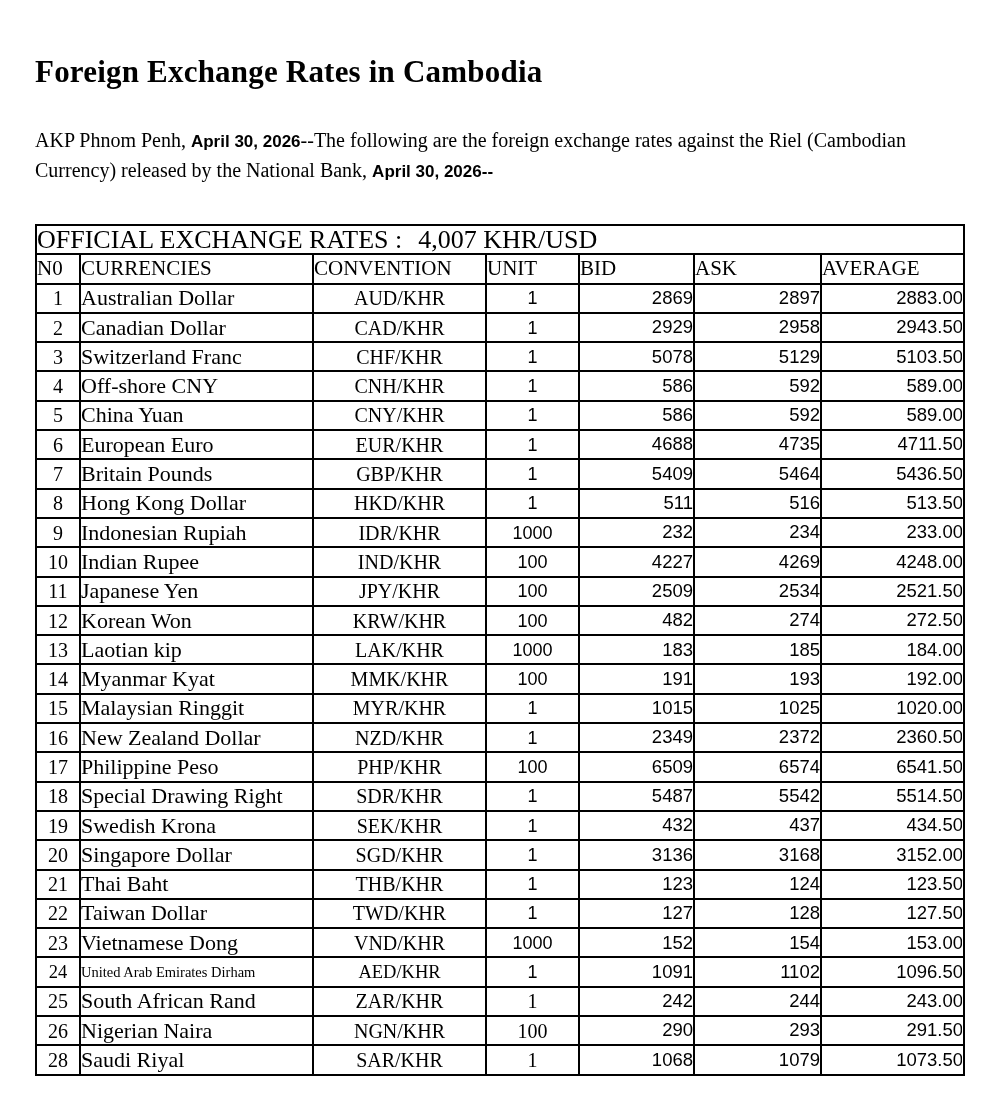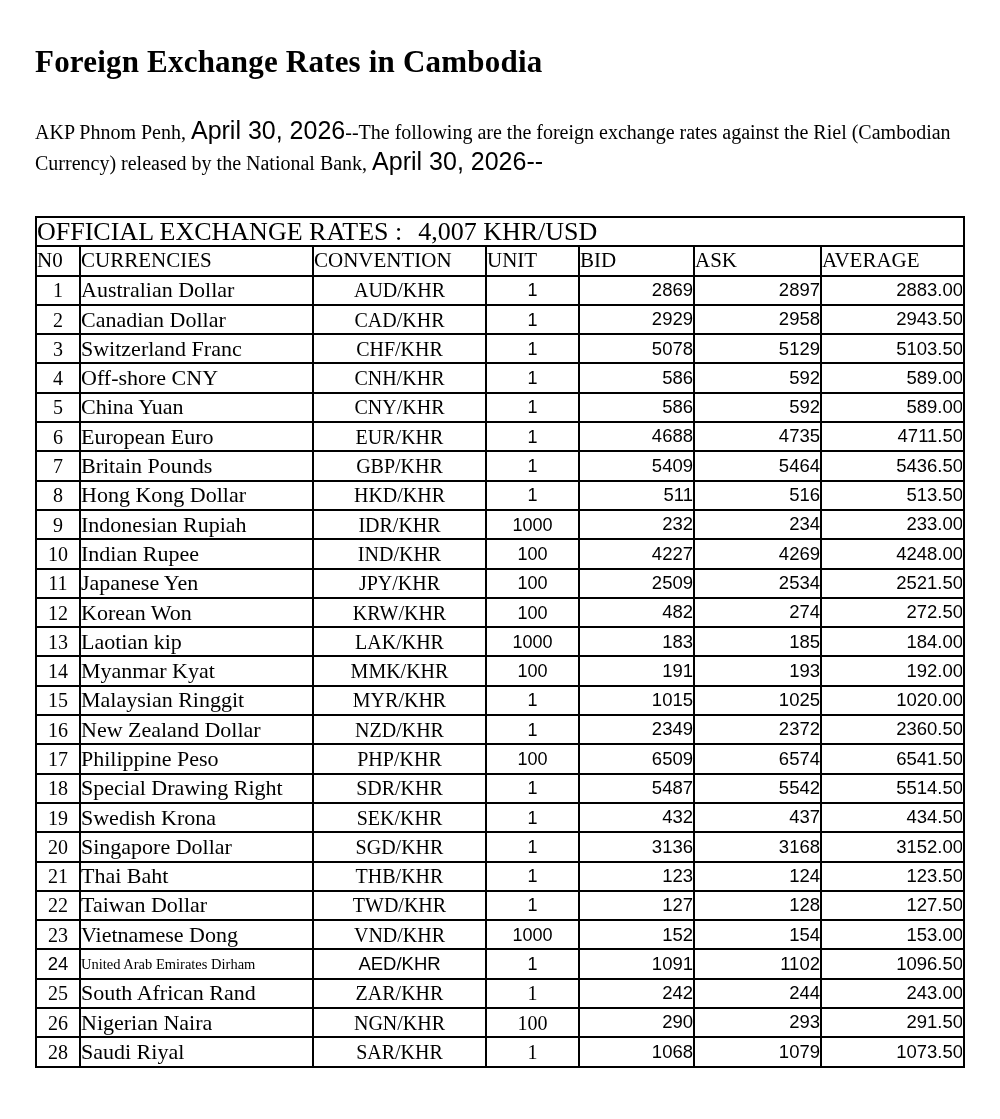--- a/index.html
+++ b/index.html
@@ -13,7 +13,7 @@
     width: 1000px;
     height: 1119px;
     box-sizing: border-box;
-    padding: 4px 35px;
+    padding: 14px 35px;
     overflow: hidden;
     background: #ffffff;
   }

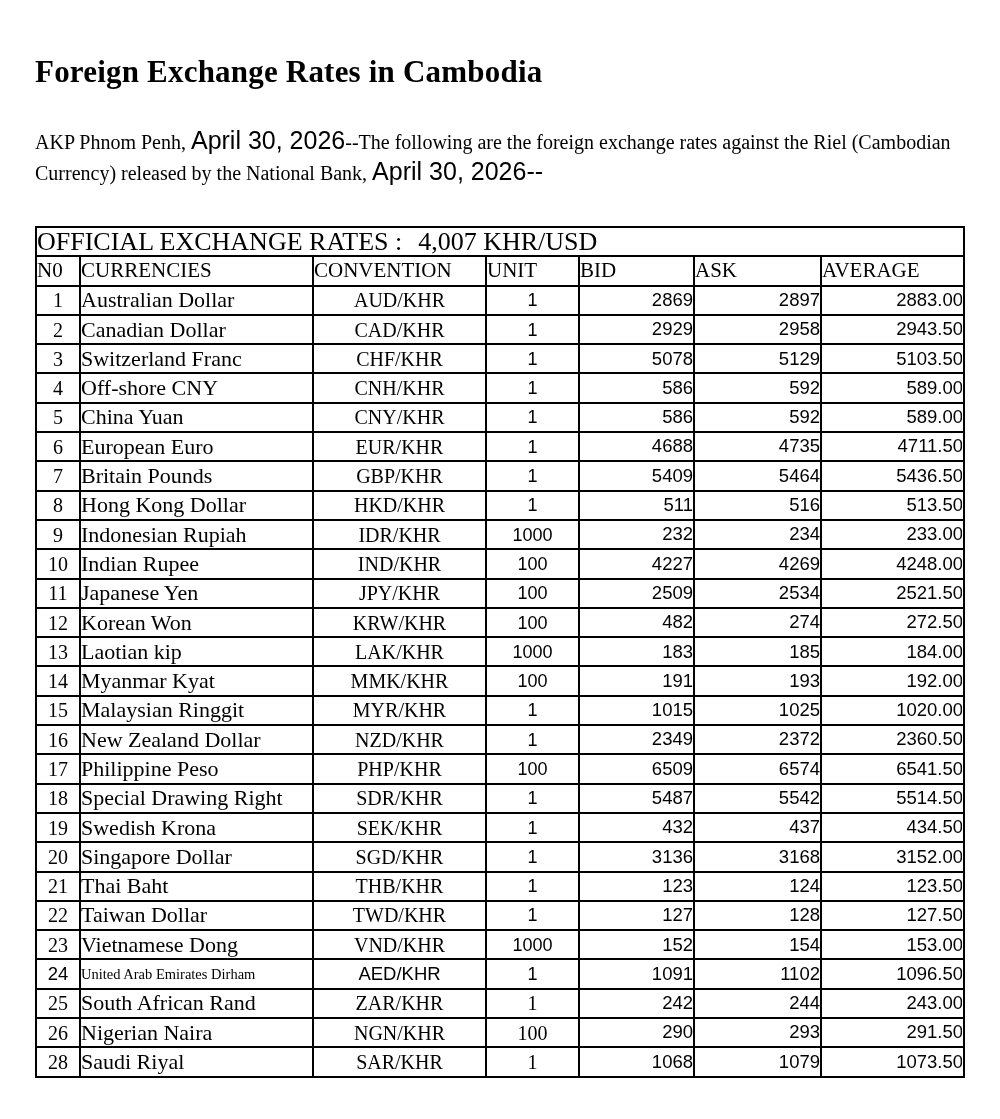--- a/index.html
+++ b/index.html
@@ -31,7 +31,8 @@
   }
   p.intro .seg-sans {
     font-family: "Liberation Sans", sans-serif;
-    font-size: 25px;
+    font-size: 17px;
+    font-weight: bold;
   }
   table.rates {
     border-collapse: collapse;

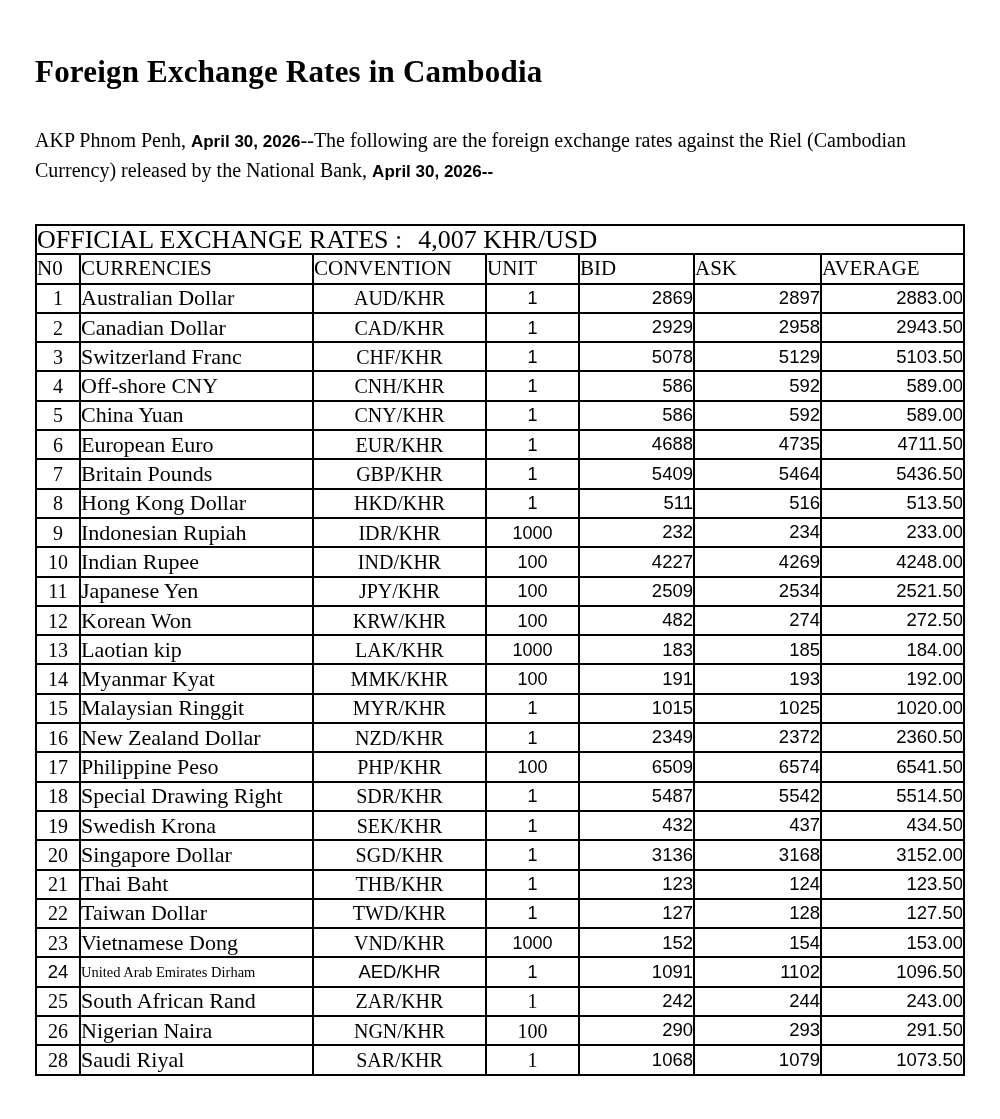--- a/index.html
+++ b/index.html
@@ -76,7 +76,7 @@
   td.c-bid, td.c-ask { padding-right: 3px; }
   td.c-avg { padding-right: 6px; border-radius: 7px; }
   tr.r-sans td.c-n0, tr.r-sans td.c-conv {
-    font-family: Liberation Sans, sans-serif;
+    font-family: Liberation Serif, serif;
     font-size: 18.5px;
   }
   tr.r-small-name td.c-name { font-size: 14.5px; }

